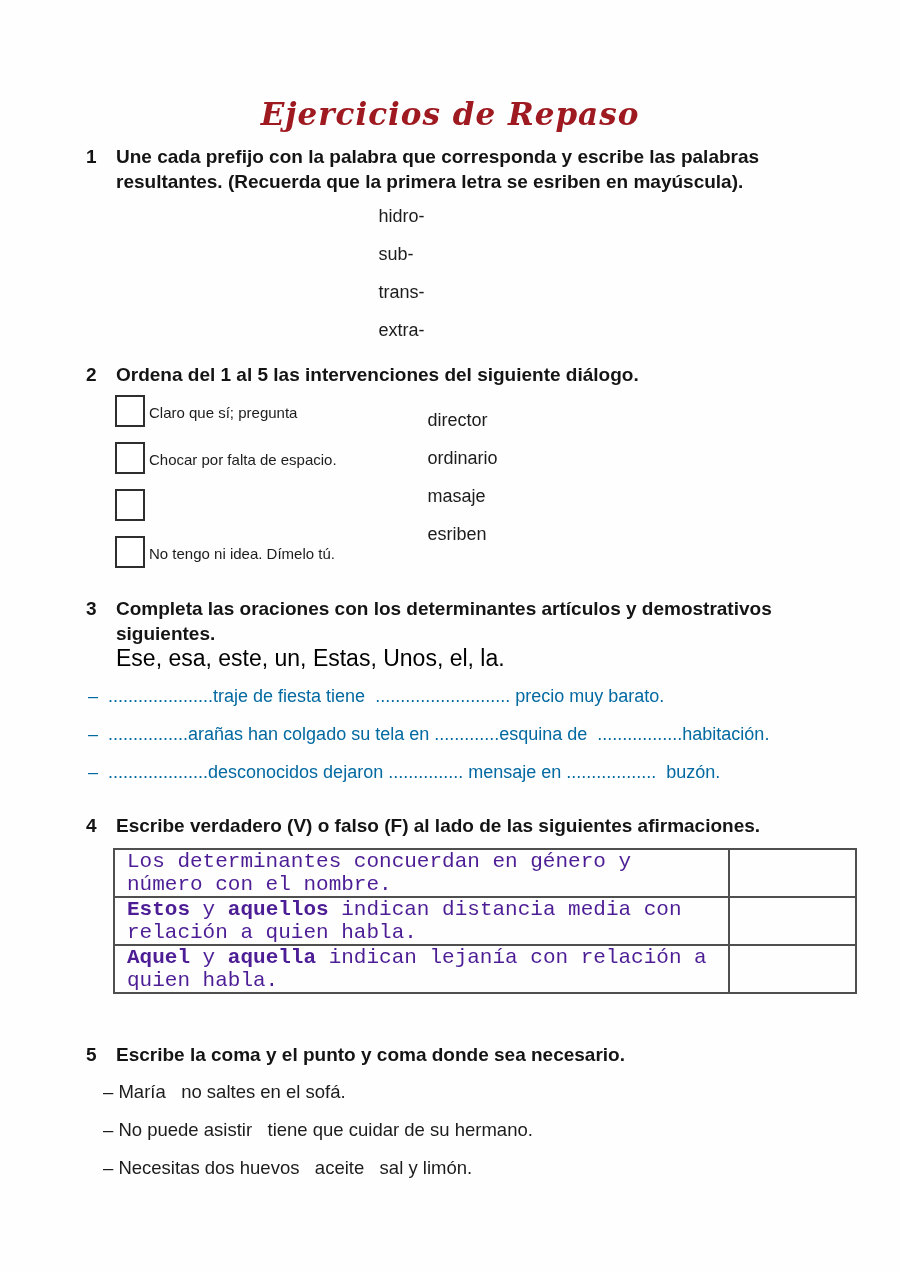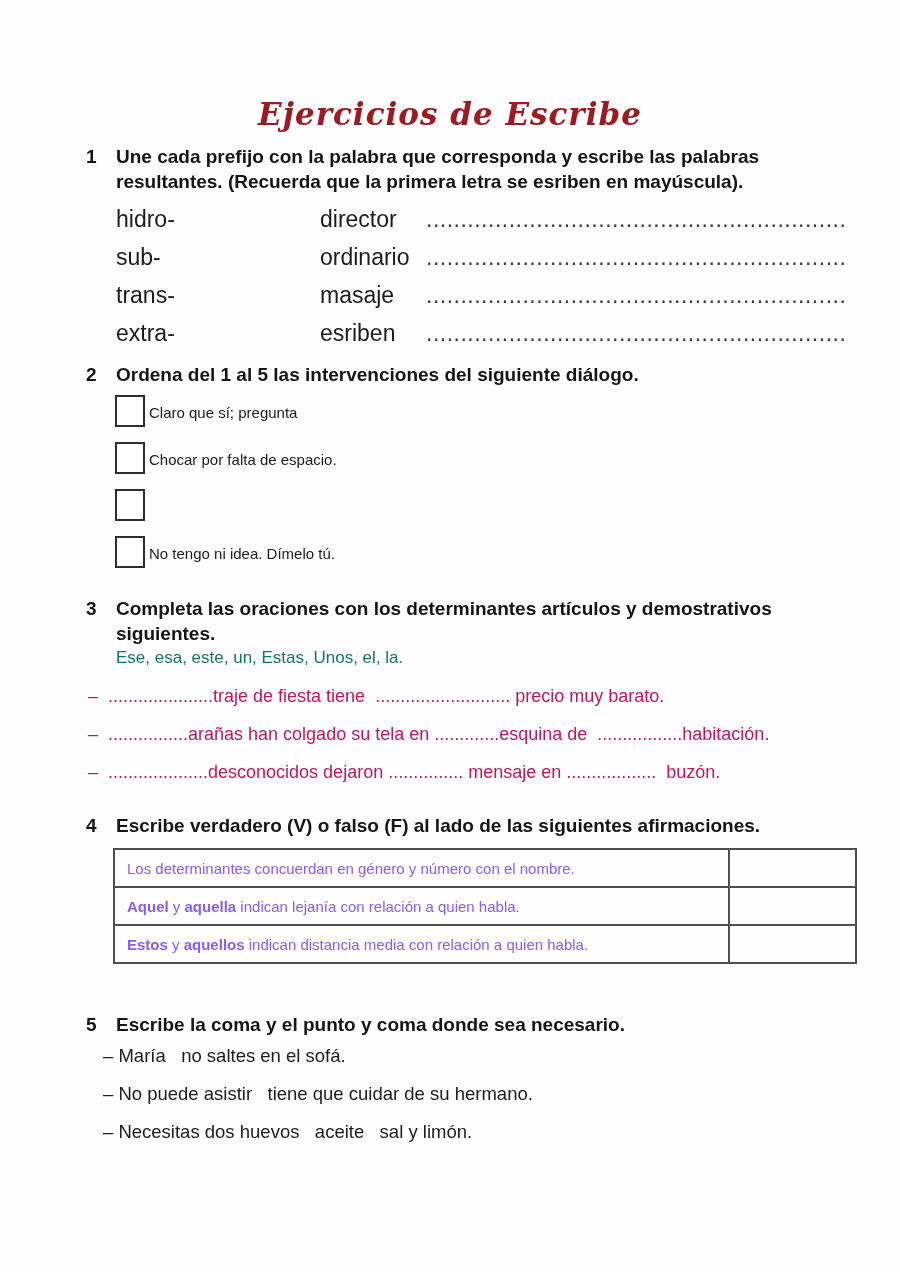--- a/index.html
+++ b/index.html
@@ -122,7 +122,7 @@
 
 <div class="page">
 
-  <div class="title">Ejercicios de Escribe</div>
+  <div class="title">Ejercicios de Repaso</div>
 
   <div class="ex1">
     <div class="ex-head">

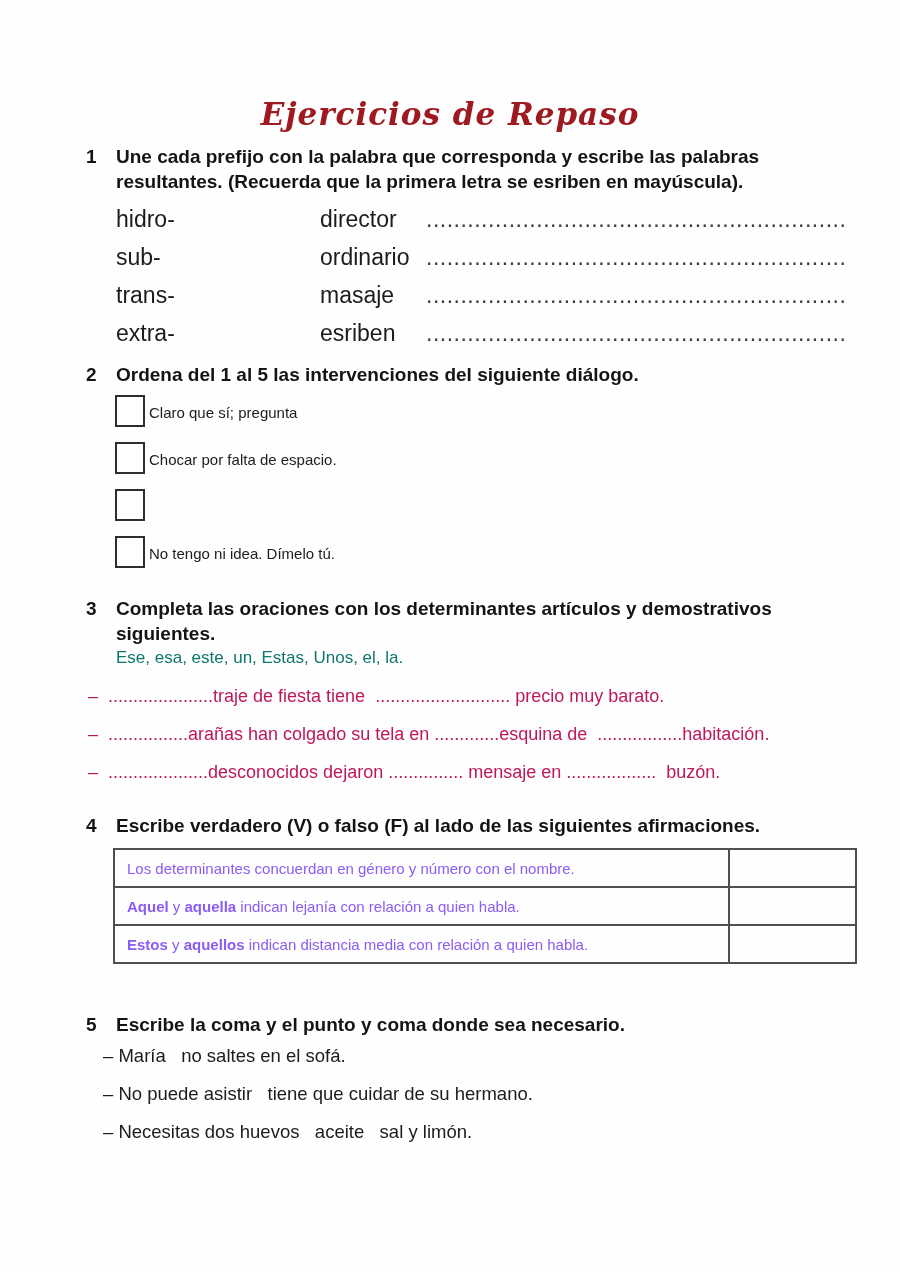--- a/index.html
+++ b/index.html
@@ -44,10 +44,11 @@
   .match-rows { margin: 12px 55px 0 116px; }
   .match-row {
     display: flex;
-    align-items: flex-start;
+    align-items: center;
     height: 24px;
     margin-bottom: 14px;
-    font-size: 23px;
+    font-size: 18px;
+    flex-direction: column;
   }
   .match-prefix { width: 204px; flex: 0 0 204px; }
   .match-word  { width: 106px; flex: 0 0 106px; }

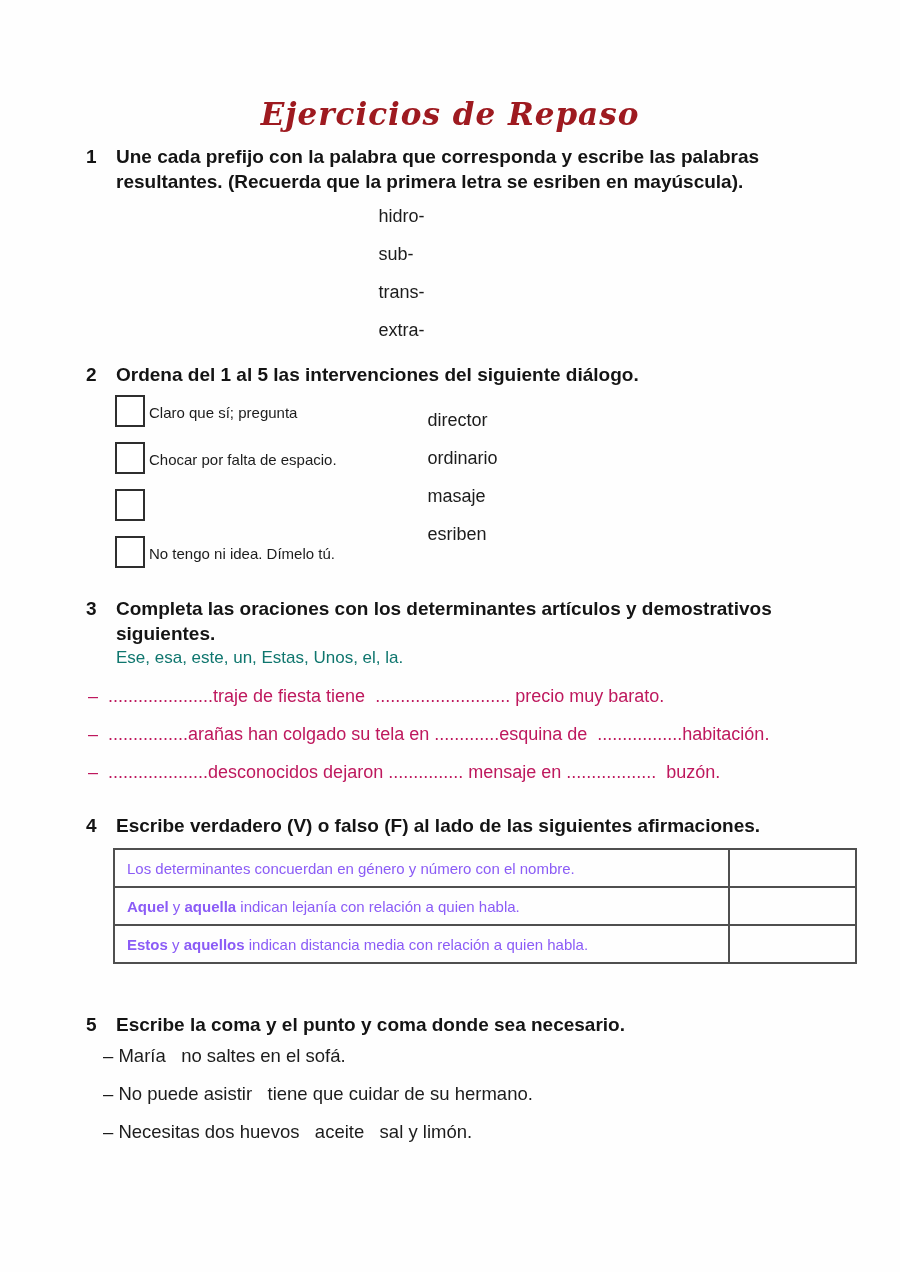--- a/index.html
+++ b/index.html
@@ -35,9 +35,9 @@
   .ex-instruction { max-width: 710px; }
   .wordbank {
     font-weight: normal;
-    font-size: 17px;
+    font-size: 23px;
     line-height: 24px;
-    color: #0f766e;
+    color: #000000;
   }
   
   .ex1 { margin-top: 12px; }

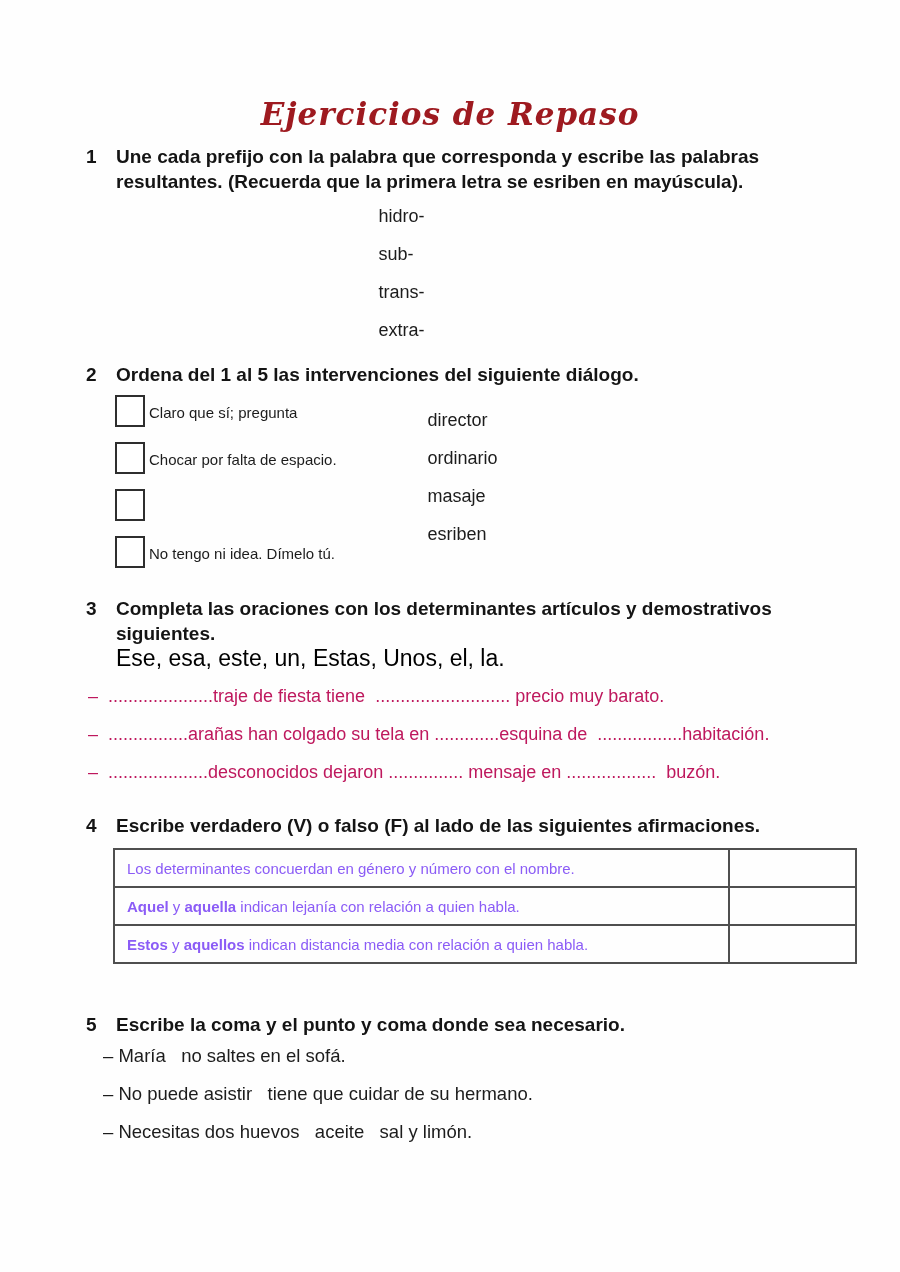--- a/index.html
+++ b/index.html
@@ -89,7 +89,7 @@
     margin-bottom: 14px;
     font-size: 18px;
     white-space: pre-wrap;
-    color: #be185d;
+    color: #0369a1;
   }
   
   .ex4 { margin-top: 27px; }

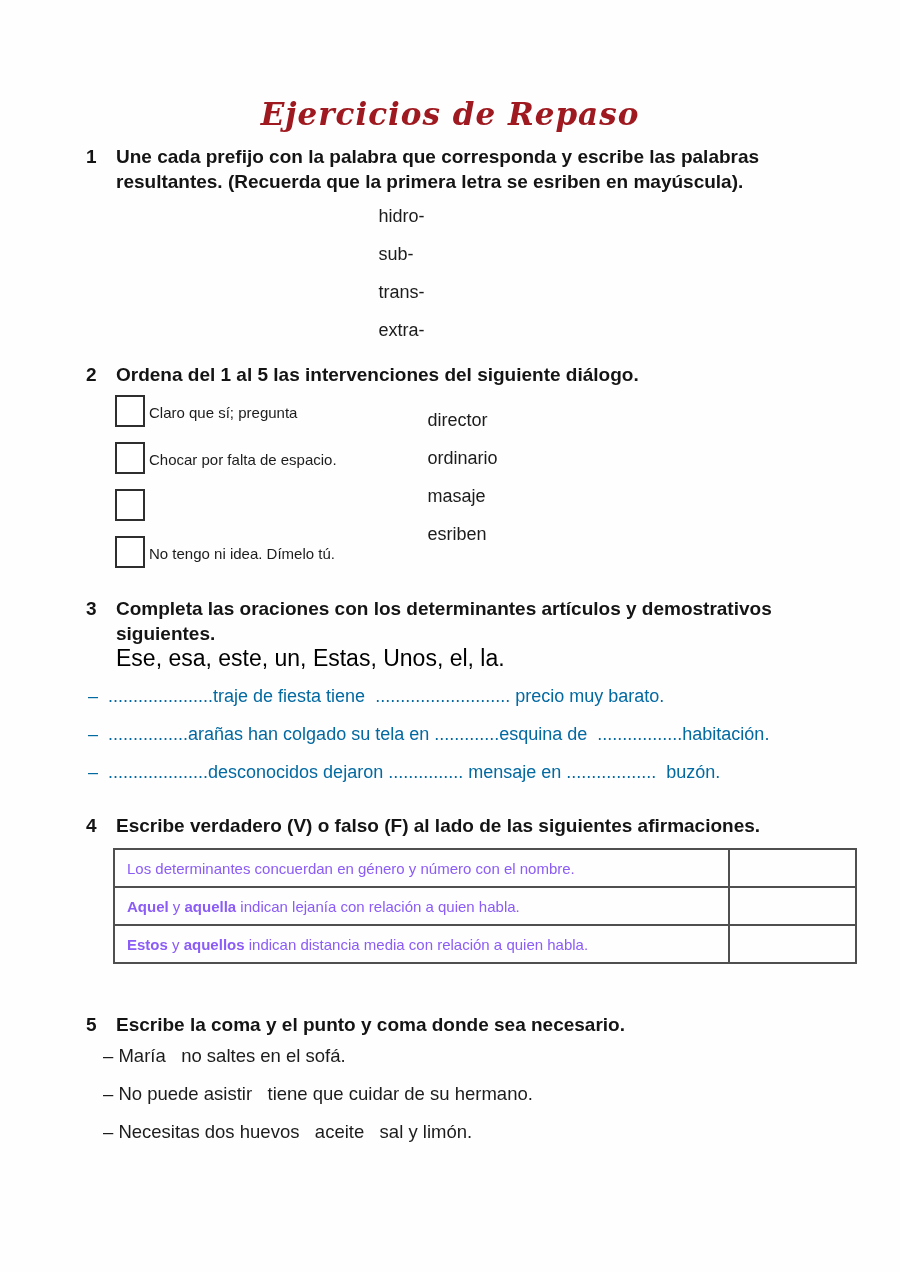--- a/index.html
+++ b/index.html
@@ -101,9 +101,10 @@
   .tf-table td {
     border: 2px solid #4f4f4f;
     height: 38px;
-    font-size: 15px;
-    color: #8b5cf6;
+    font-size: 21px;
+    color: #4c1d95;
     padding: 0 10px 0 12px;
+    font-family: Liberation Mono, monospace;
   }
   .tf-statement { width: 617px; }
   .tf-answer { width: 127px; }

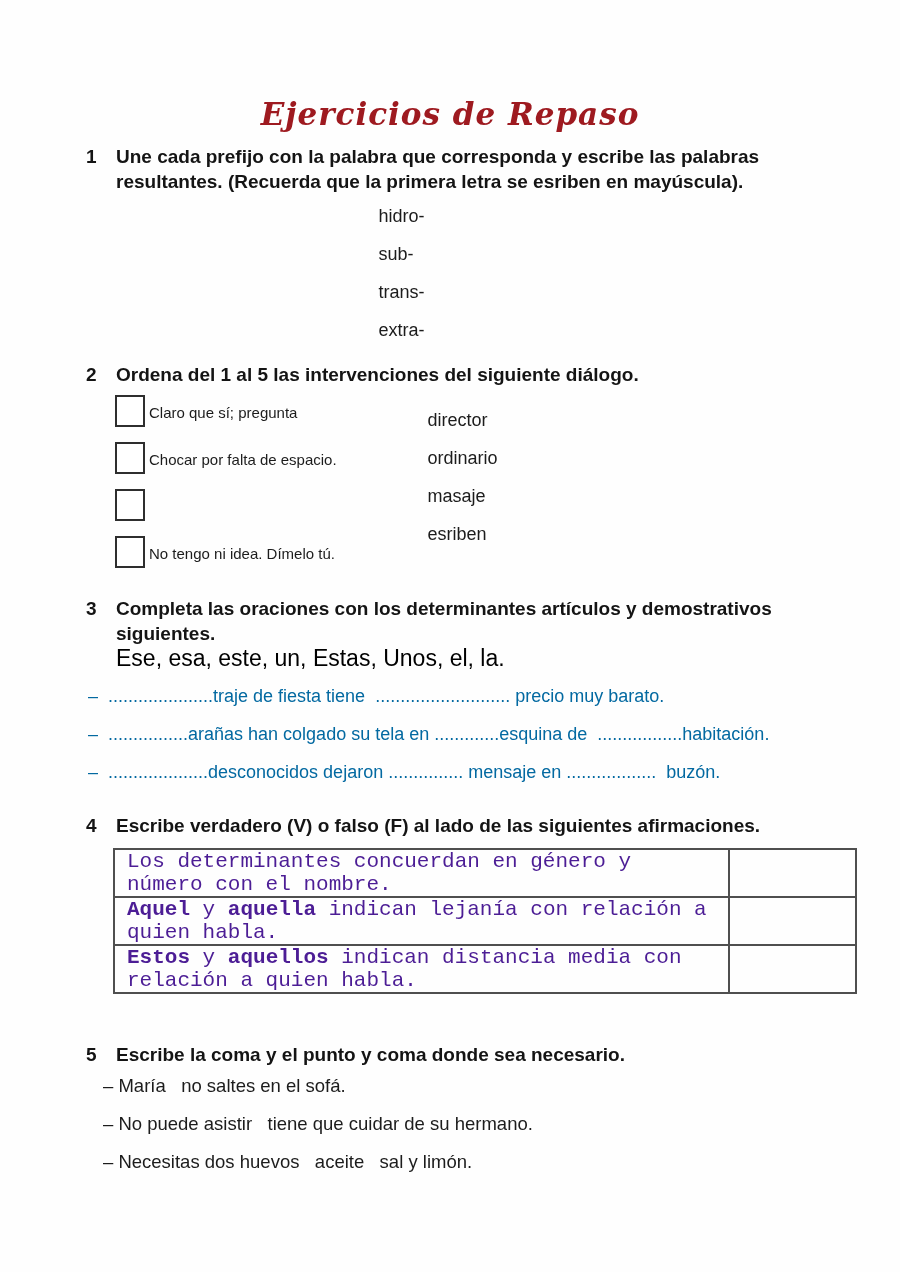--- a/index.html
+++ b/index.html
@@ -206,11 +206,11 @@
           <td class="tf-answer"></td>
         </tr>
         <tr>
-          <td class="tf-statement"><span class="tf-bold">Aquel</span><span> y </span><span class="tf-bold">aquella</span><span> indican lejanía con relación a quien habla.</span></td>
+          <td class="tf-statement"><span class="tf-bold">Estos</span><span> y </span><span class="tf-bold">aquellos</span><span> indican distancia media con relación a quien habla.</span></td>
           <td class="tf-answer"></td>
         </tr>
         <tr>
-          <td class="tf-statement"><span class="tf-bold">Estos</span><span> y </span><span class="tf-bold">aquellos</span><span> indican distancia media con relación a quien habla.</span></td>
+          <td class="tf-statement"><span class="tf-bold">Aquel</span><span> y </span><span class="tf-bold">aquella</span><span> indican lejanía con relación a quien habla.</span></td>
           <td class="tf-answer"></td>
         </tr>
       </tbody>

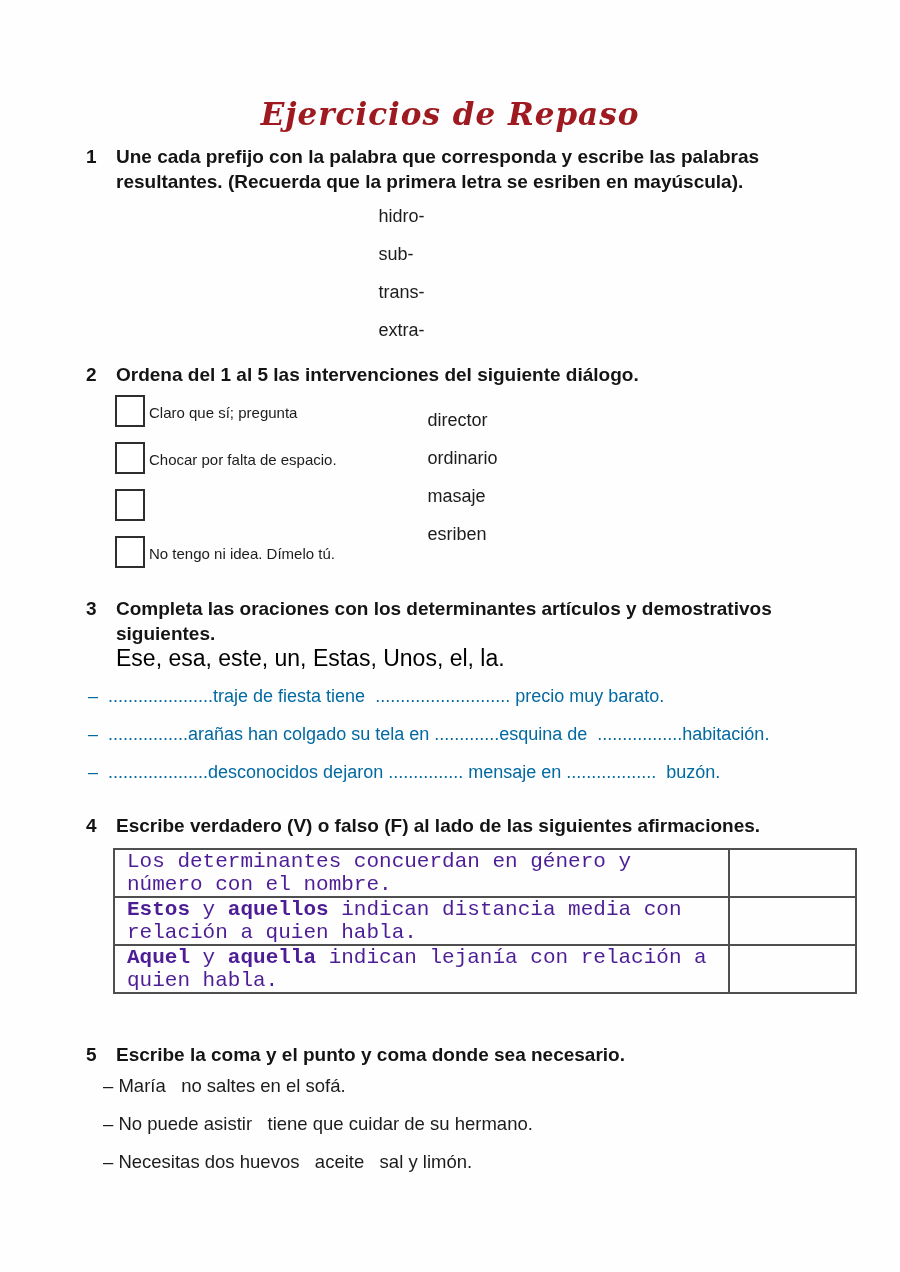--- a/index.html
+++ b/index.html
@@ -111,7 +111,7 @@
   .tf-bold { font-weight: bold; }
   
   .ex5 { margin-top: 48px; }
-  .ex5-items { margin-top: 8px; margin-left: 103px; }
+  .ex5-items { margin-top: 14px; margin-left: 103px; }
   .punct-sentence {
     height: 24px;
     margin-bottom: 14px;

